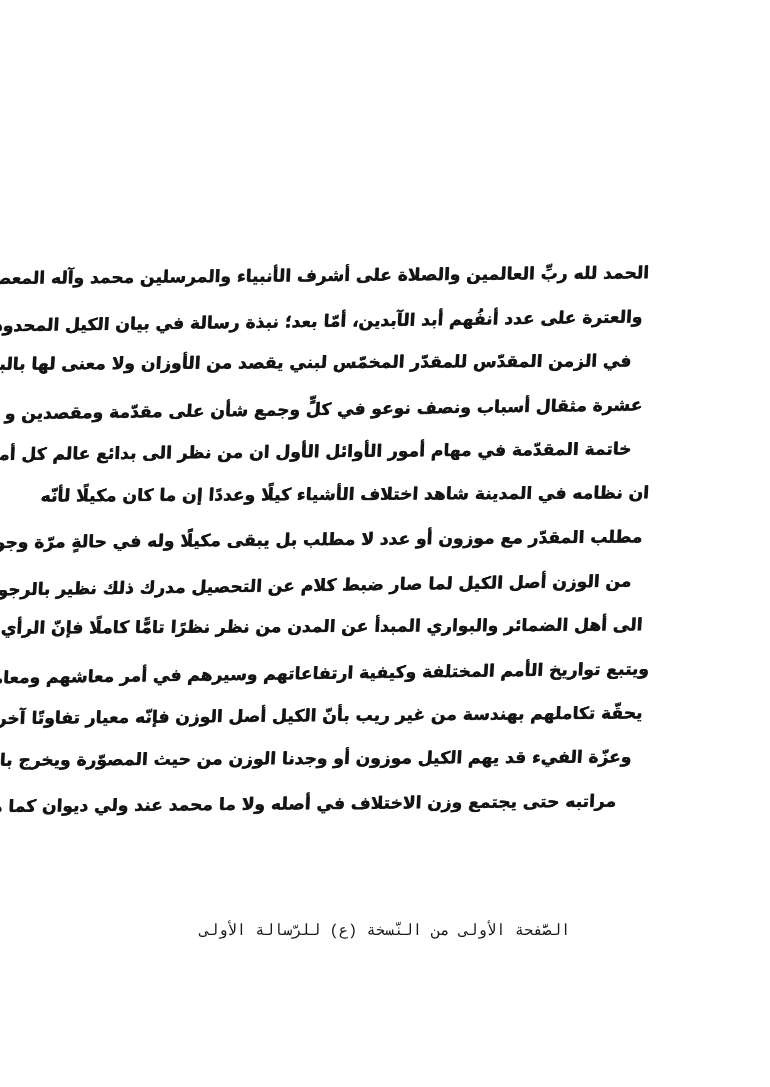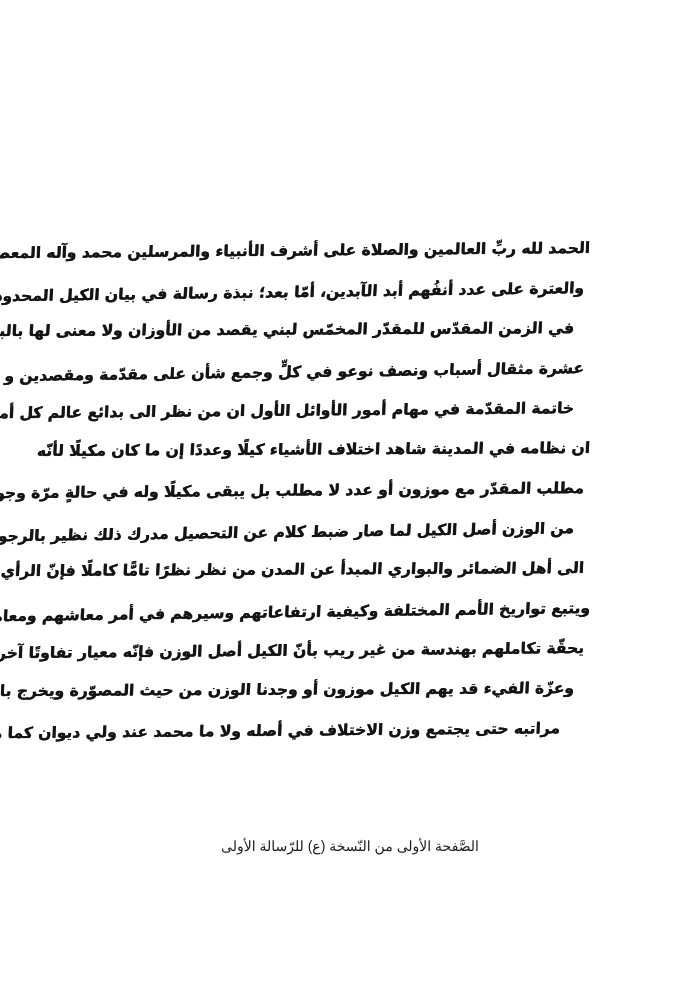--- a/index.html
+++ b/index.html
@@ -68,7 +68,7 @@
     top: 838px;
     text-align: center;
     direction: rtl;
-    font-family: Liberation Sans, sans-serif;
+    font-family: Liberation Mono, monospace;
     font-size: 14px;
     color: #1a1a1a;
     letter-spacing: 0px;

